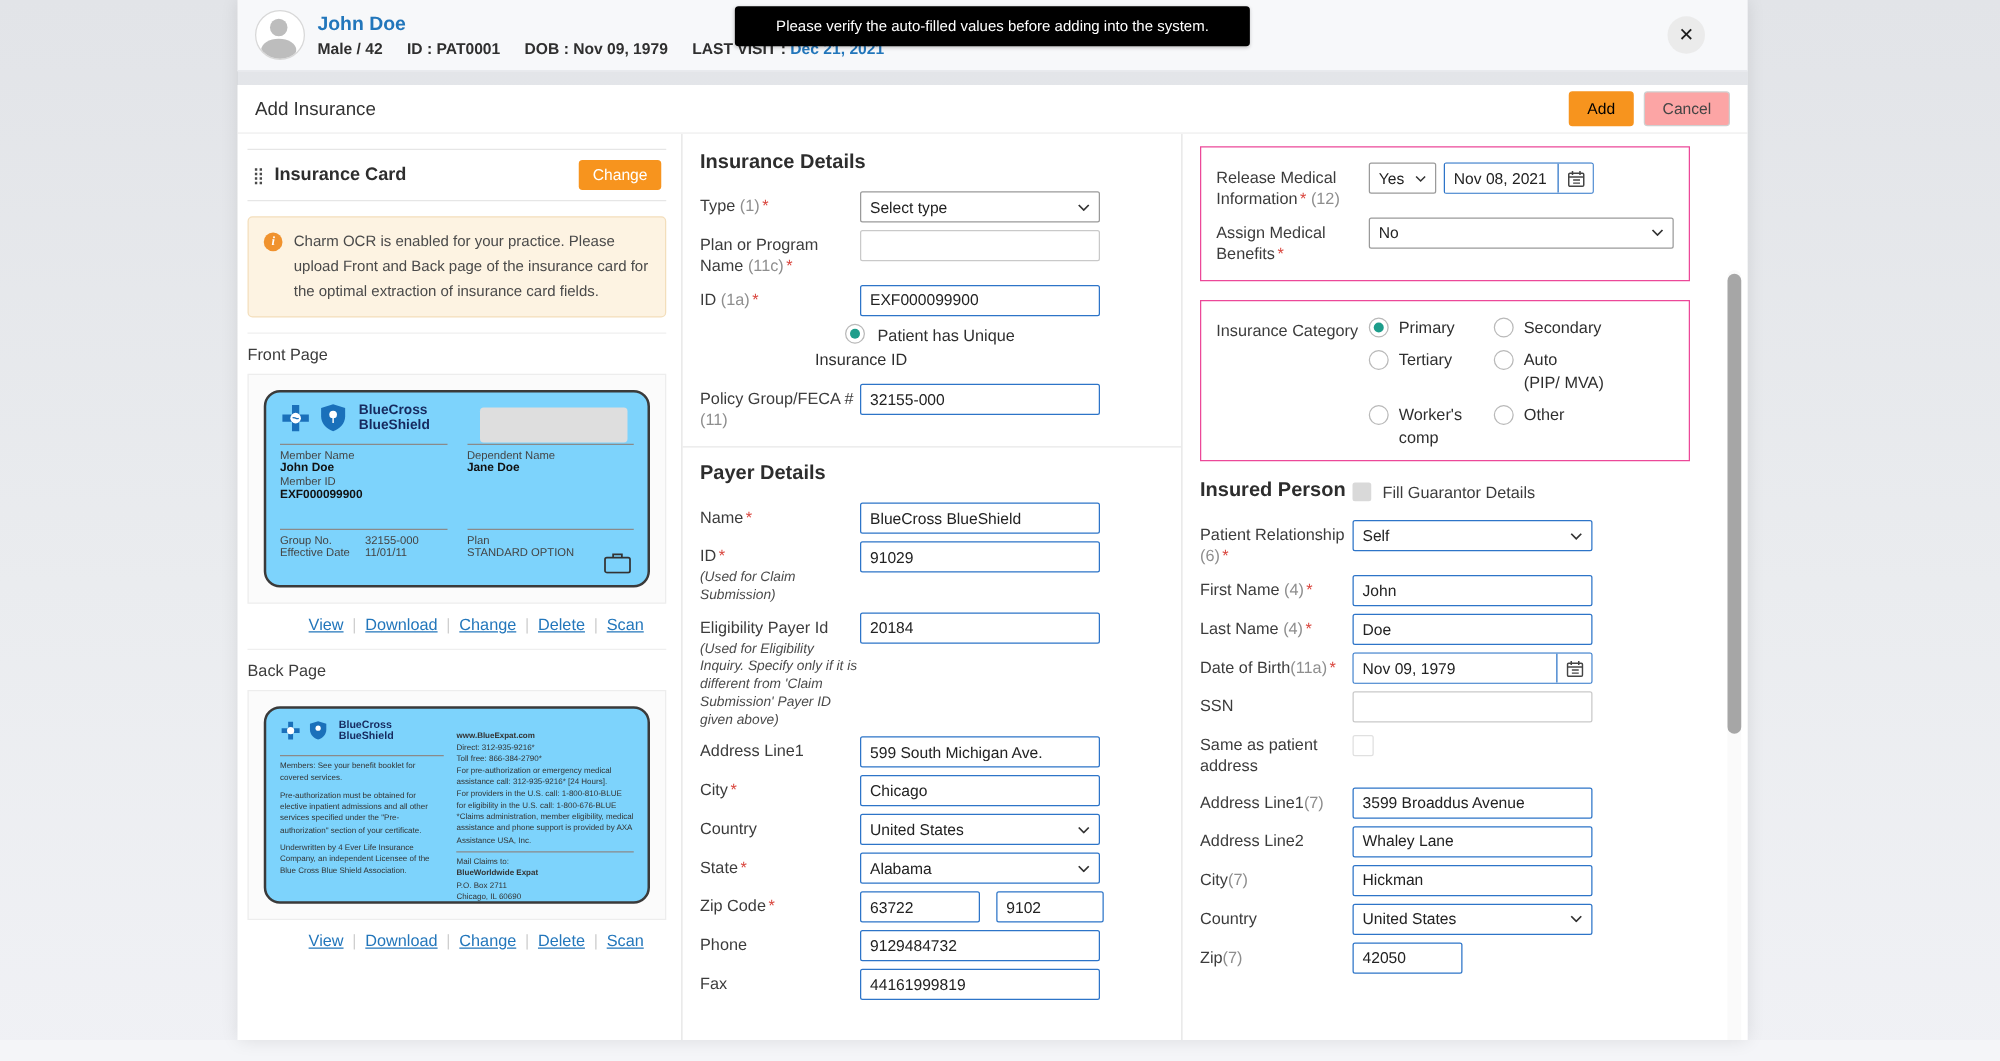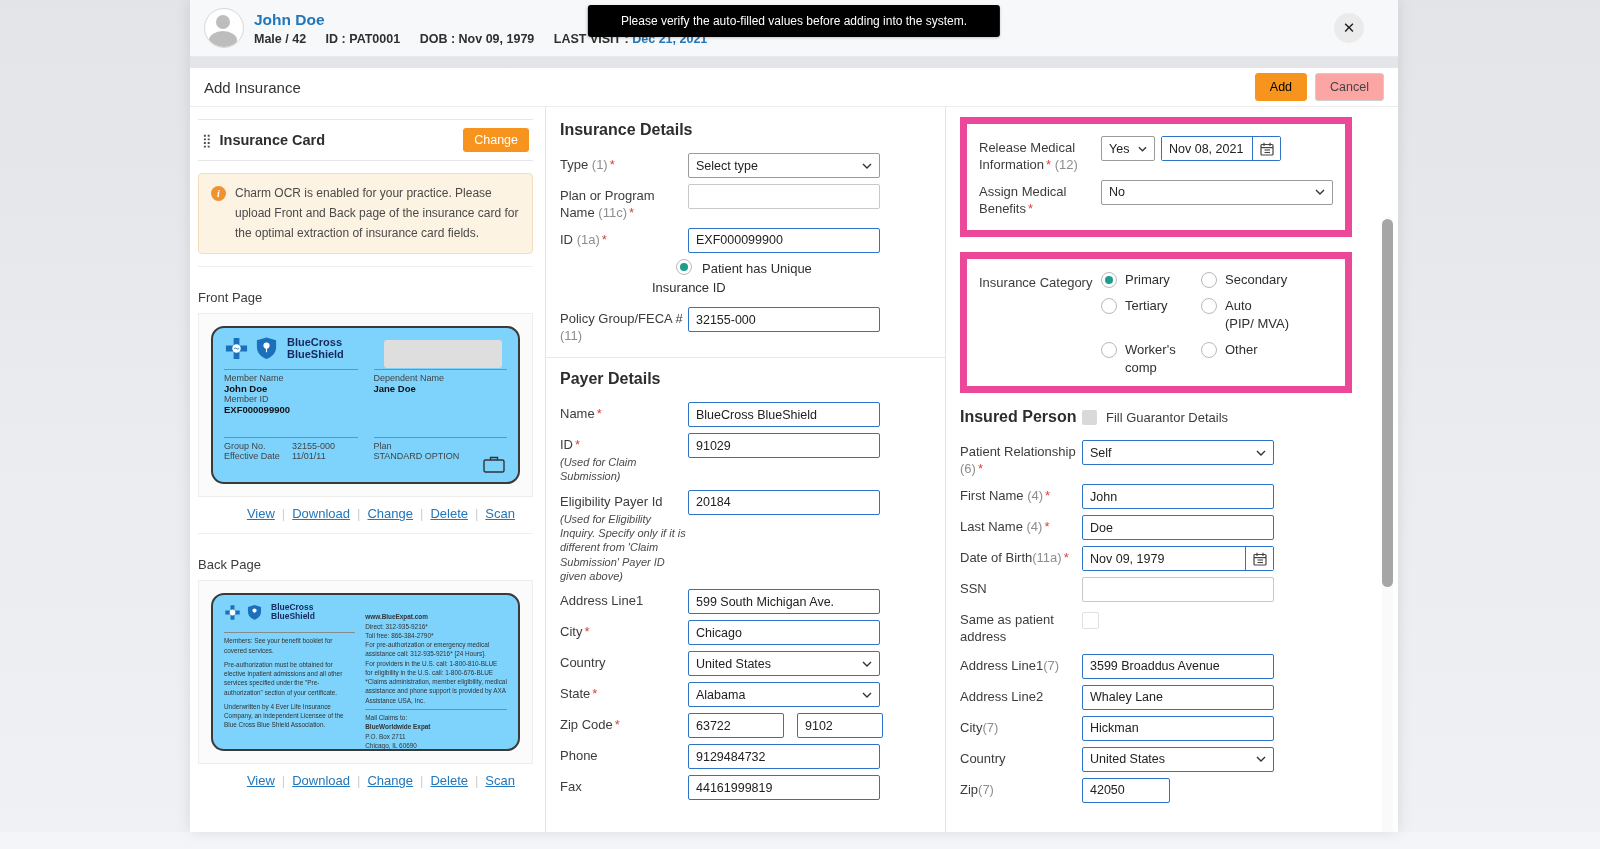--- a/index.html
+++ b/index.html
@@ -97,7 +97,7 @@
   .divider{border-top:1px solid #e8e8e8;margin:12px -14px 12px;}
 
   
-  .rbox{border:7px solid #ec4899;padding:12px 12px 6px;margin-bottom:15px}
+  .rbox{border:1px solid #ec4899;padding:12px 12px 6px;margin-bottom:15px}
   .inline-ctrl{flex:1;display:flex;gap:6px;align-items:flex-start}
   .sel-yes{width:54px;flex:none}
   .db-release{width:120px;flex:none}

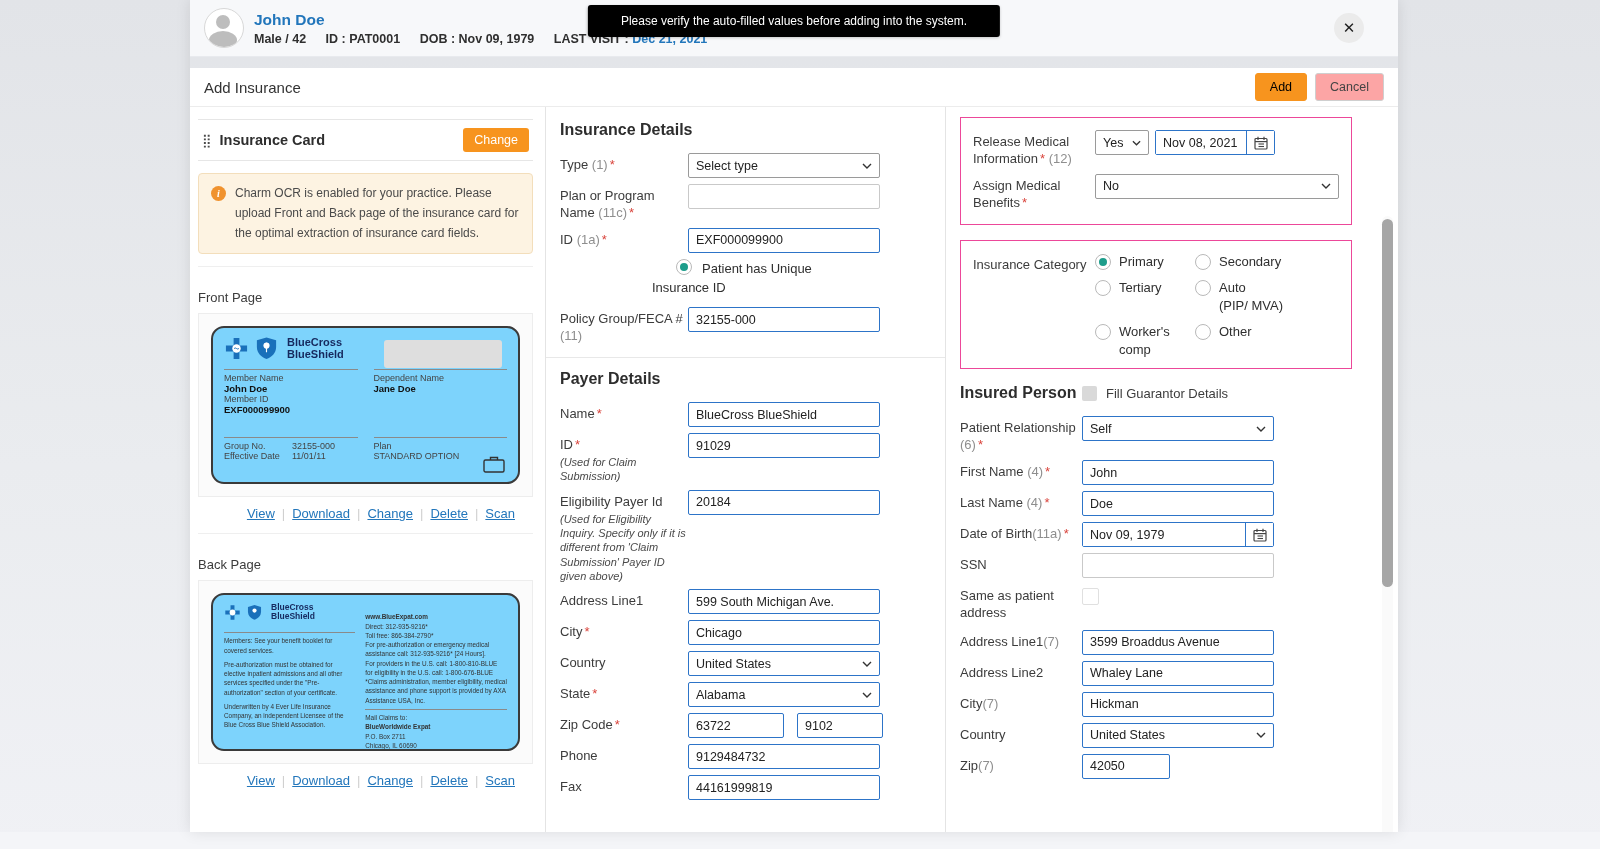--- a/index.html
+++ b/index.html
@@ -68,7 +68,7 @@
   .btn-extract{background:#f7941e;color:#fff;font-size:12.5px;padding:5px 11px;border-radius:3px;cursor:pointer}
   .ocr-note{margin-top:12px;background:#fdf3e2;border:1px solid #f3debb;border-radius:4px;padding:10px 12px;font-size:12px;color:#4a4a4a;line-height:1.65;display:flex;gap:9px}
   .info-icon{flex:none;width:15px;height:15px;border-radius:50%;background:#f0922e;color:#fff;font:italic bold 10px/15px "Liberation Serif",serif;text-align:center;margin-top:2px}
-  .page-block{border-top:1px solid #efefef;margin-top:12px;padding-top:23px}
+  .page-block{border-top:1px solid #efefef;margin-top:12px;padding-top:9px}
   .page-label{font-size:13px;color:#3c3c3c;margin:0 0 8px}
   .card-wrap{background:#fbfbfb;border:1px solid #ededed;padding:12px}
   .idcard{background:#7dd3fc;border:2px solid #3a3a3a;border-radius:13px;height:158px;position:relative;padding:8px 11px;overflow:hidden;box-sizing:border-box}

